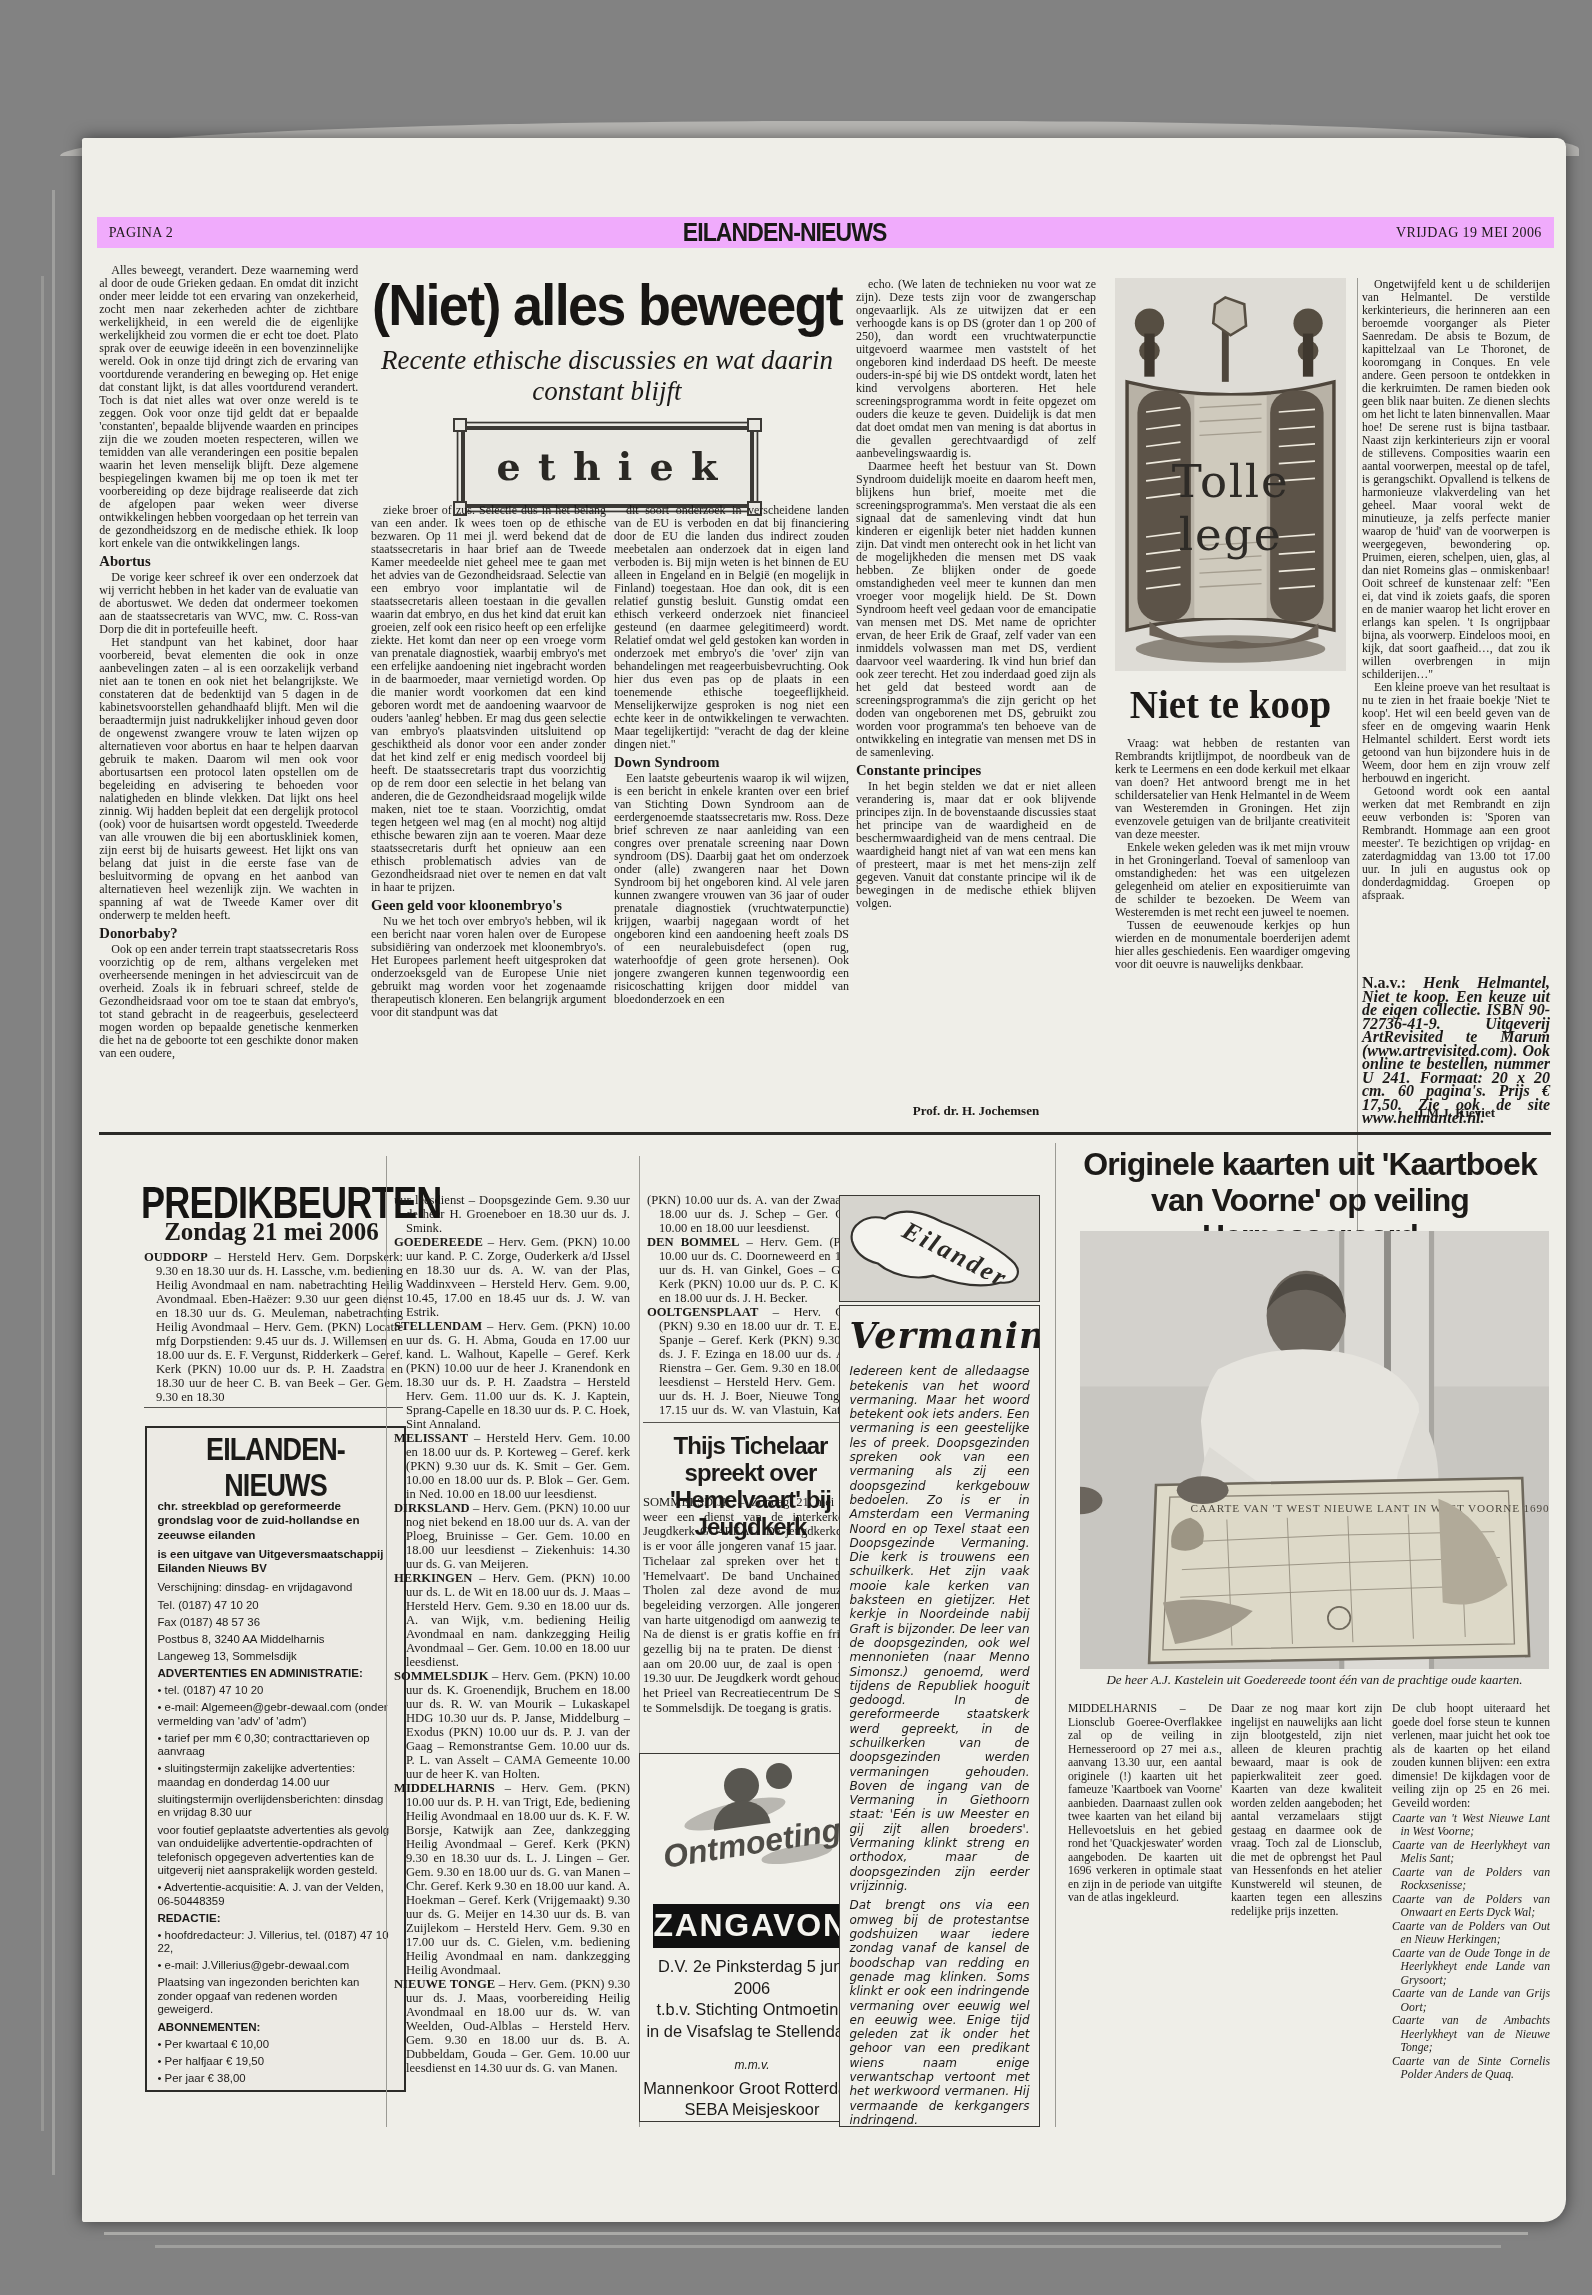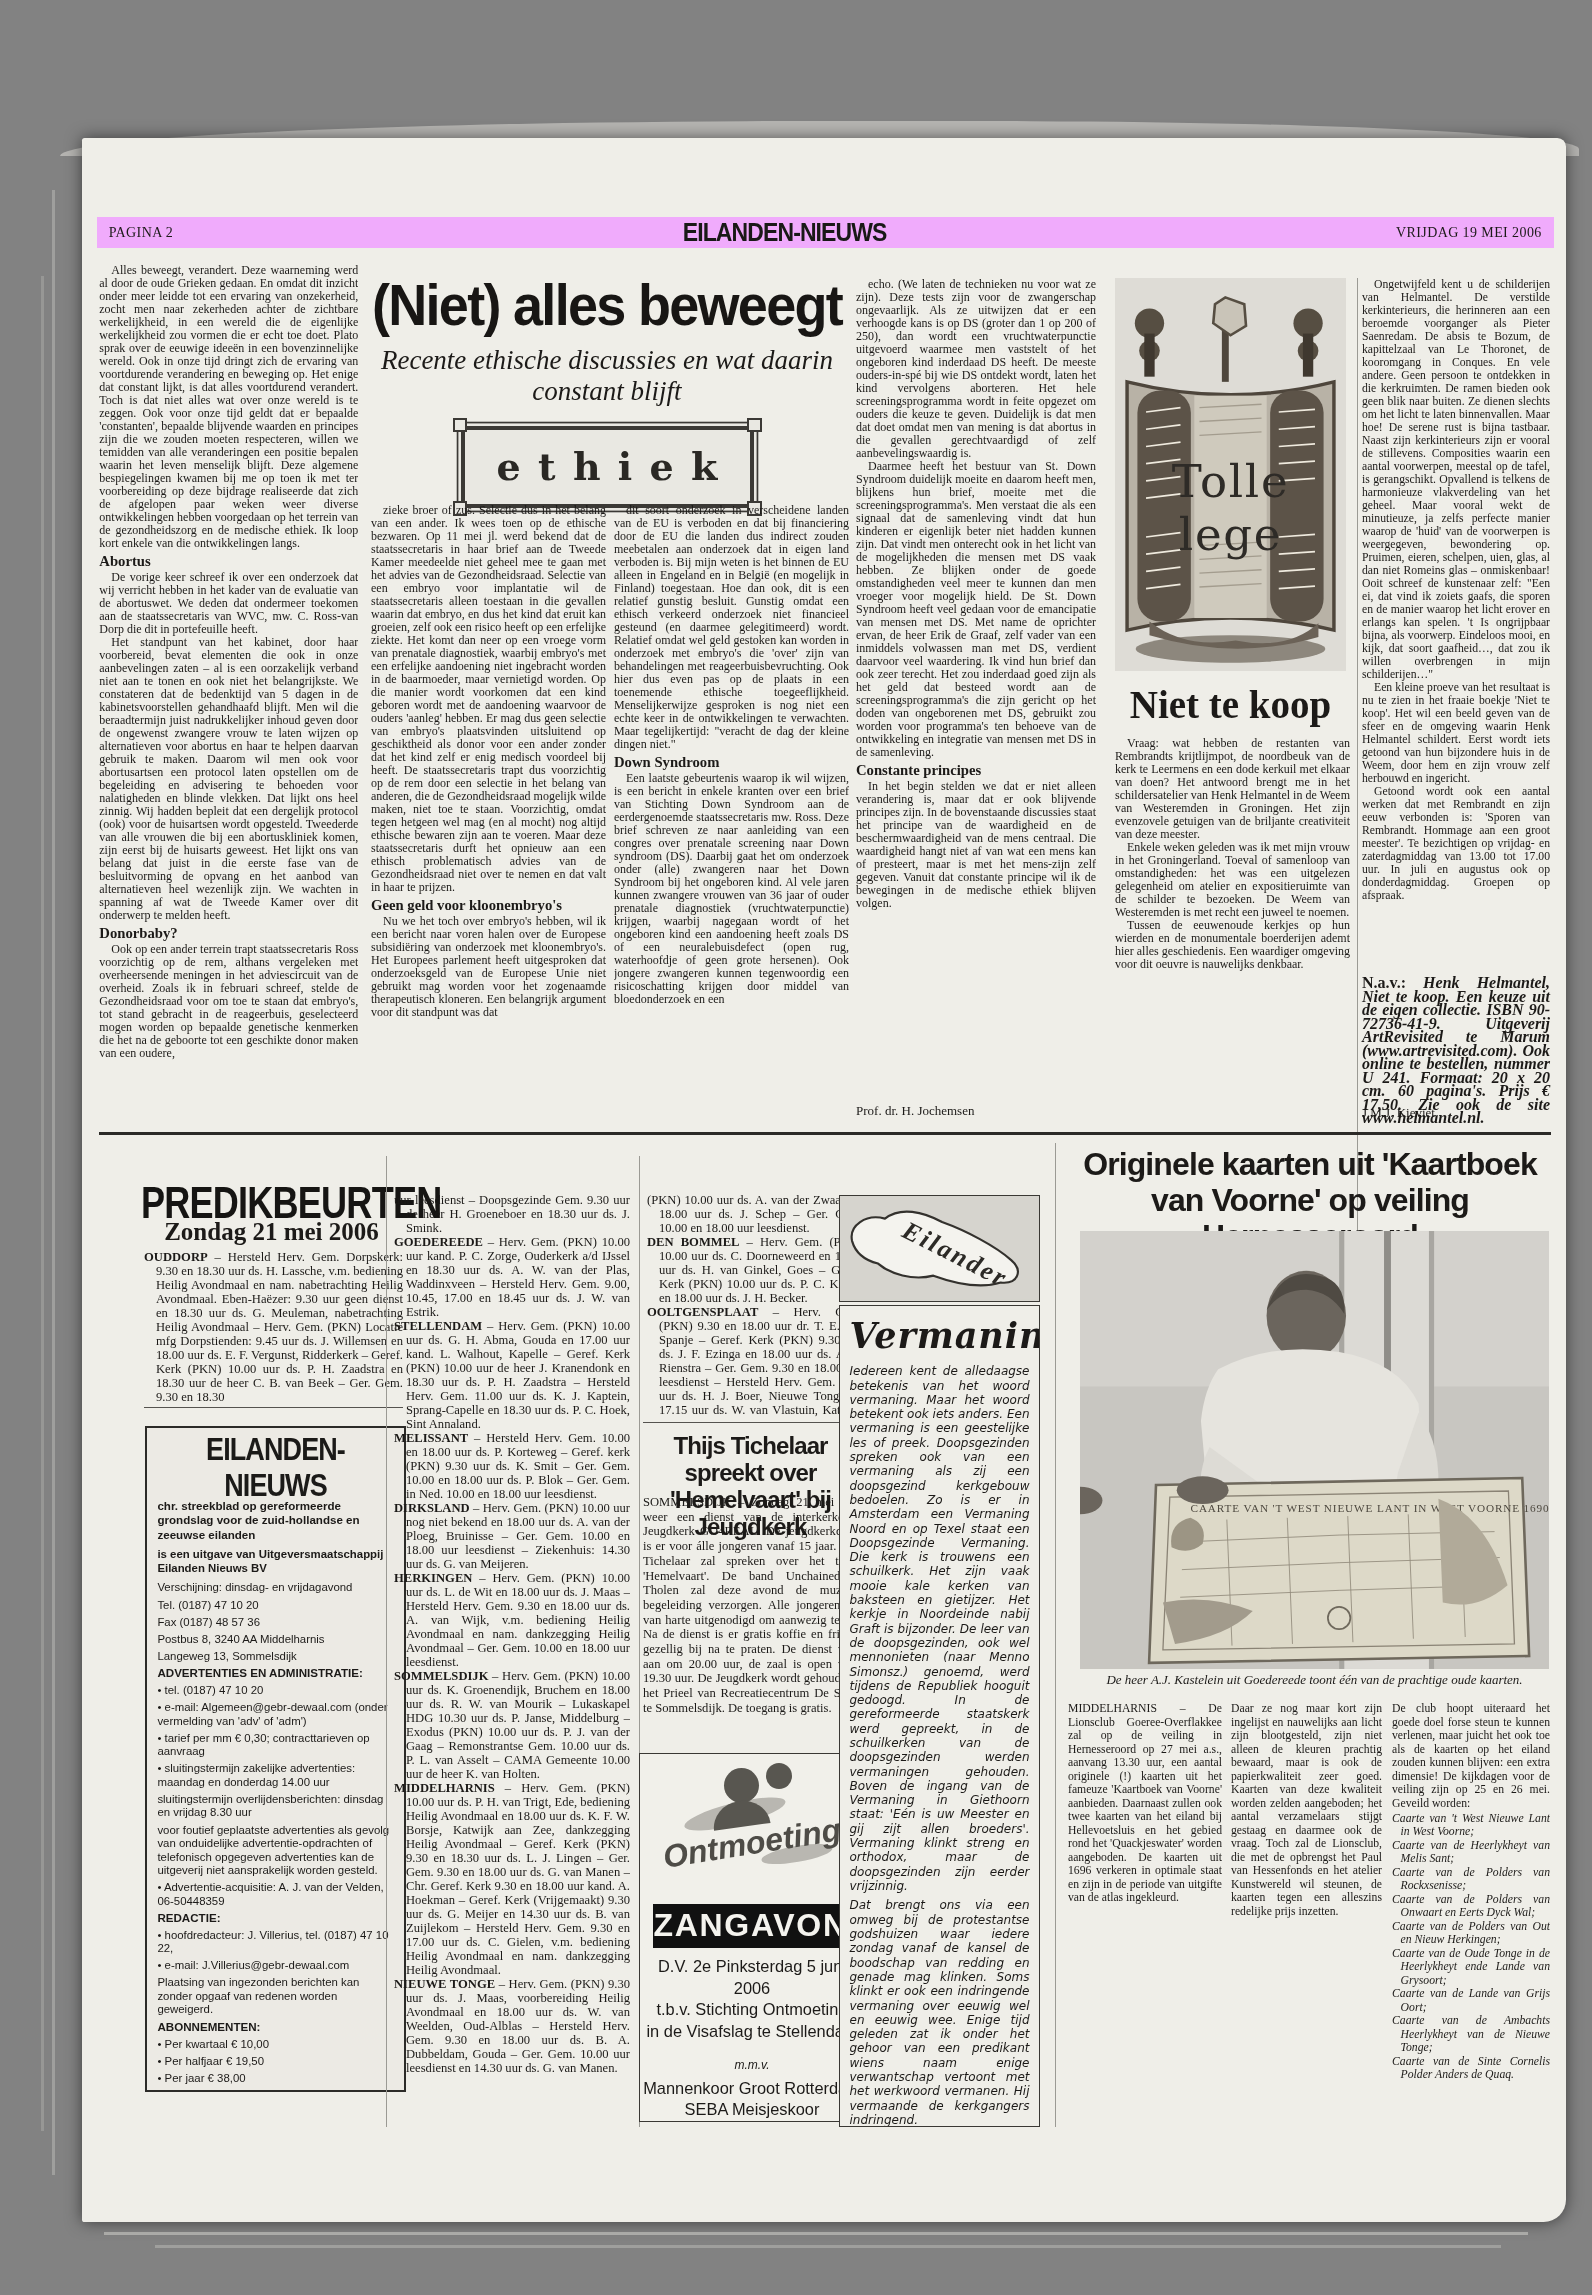--- a/index.html
+++ b/index.html
@@ -25,7 +25,7 @@
   .ethiekbox{position:relative;margin:19px auto 0;width:285px;height:74px;border:4.3px solid #3b3935;background:#e9e8e2;box-shadow:0 0 0 2.6px #e9e8e2,0 0 0 4.3px #3b3935;display:flex;align-items:center;justify-content:center;}
   .ethiekbox .orn{position:absolute;width:10.4px;height:10.4px;border:2.6px solid #3b3935;background:#e9e8e2;}
   .ethiek-word{font-family:"DejaVu Serif",serif;font-weight:bold;font-size:38px;letter-spacing:17.3px;text-indent:17.3px;color:#2a2824;}
-  .sig{font-weight:normal;font-size:13px;text-align:left;}
+  .sig{font-weight:bold;font-size:13px;text-align:center;}
   .vrule{position:absolute;width:0.9px;background:#9b9a94;}
   .hrule{position:absolute;height:2.6px;background:#2b2a27;}
   .thinrule{position:absolute;height:0.9px;background:#55534f;}

